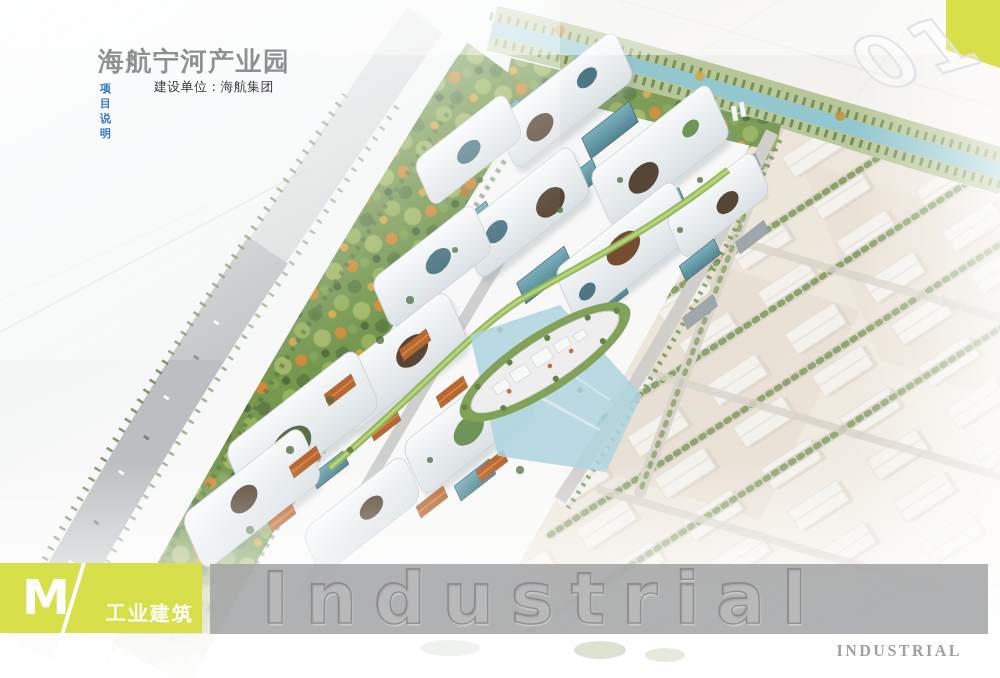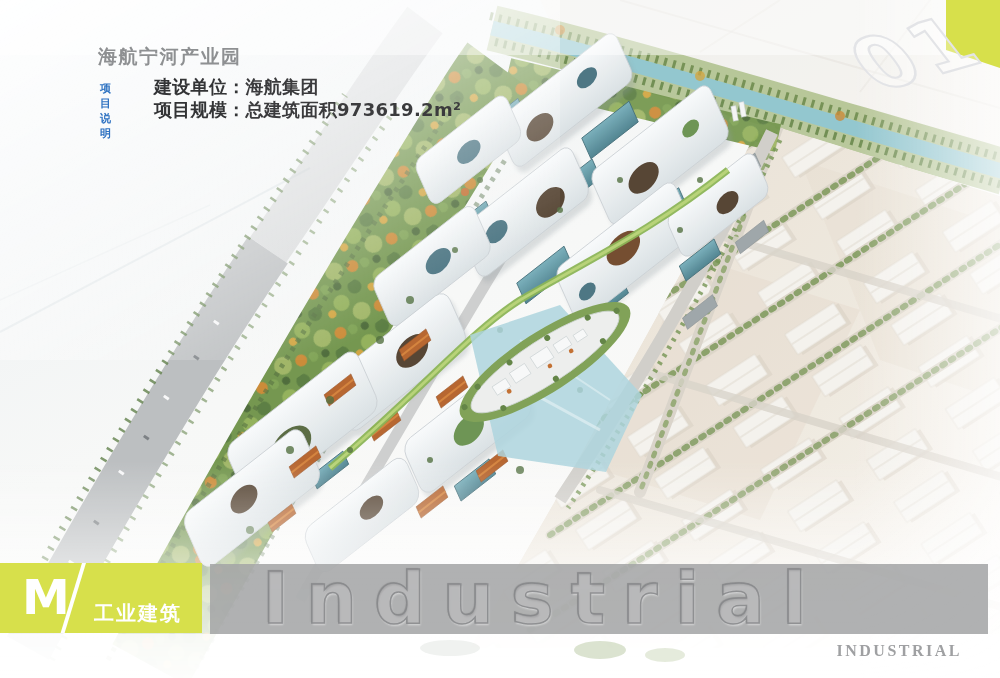--- a/index.html
+++ b/index.html
@@ -12,7 +12,7 @@
   
   .title{
     position:absolute;left:98px;top:44px;
-    font-size:19px;font-weight:700;letter-spacing:1.5px;color:#8e9092;
+    font-size:26px;font-weight:700;letter-spacing:1.5px;color:#8e9092;
   }
   .info{position:absolute;left:100px;top:80px;}
   .section-label{

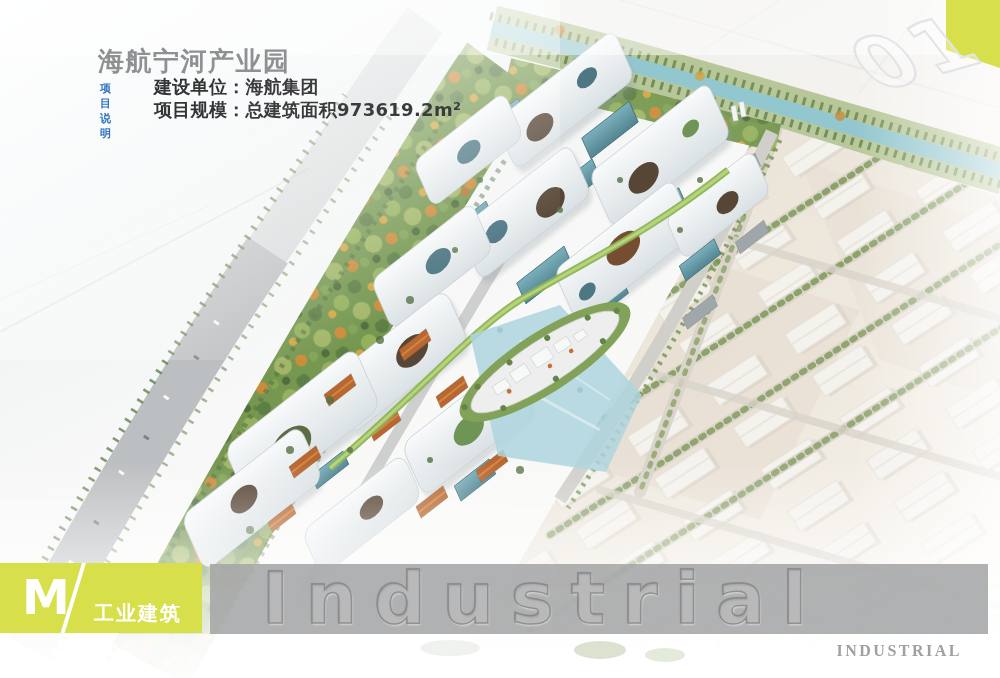--- a/index.html
+++ b/index.html
@@ -20,7 +20,7 @@
     font-size:11px;font-weight:700;color:#2e72c1;letter-spacing:.5px;
   }
   .details{position:absolute;left:54px;top:0;width:320px;}
-  .detail-row{font-size:18px;font-weight:700;color:#3b3b3d;line-height:13px;margin-bottom:10px;letter-spacing:.3px;}
+  .detail-row{font-size:13px;font-weight:400;color:#3b3b3d;line-height:13px;margin-bottom:10px;letter-spacing:.3px;}
   .detail-row .lab{color:#333436;}
   .detail-row .val{color:#3b3b3d;}
 

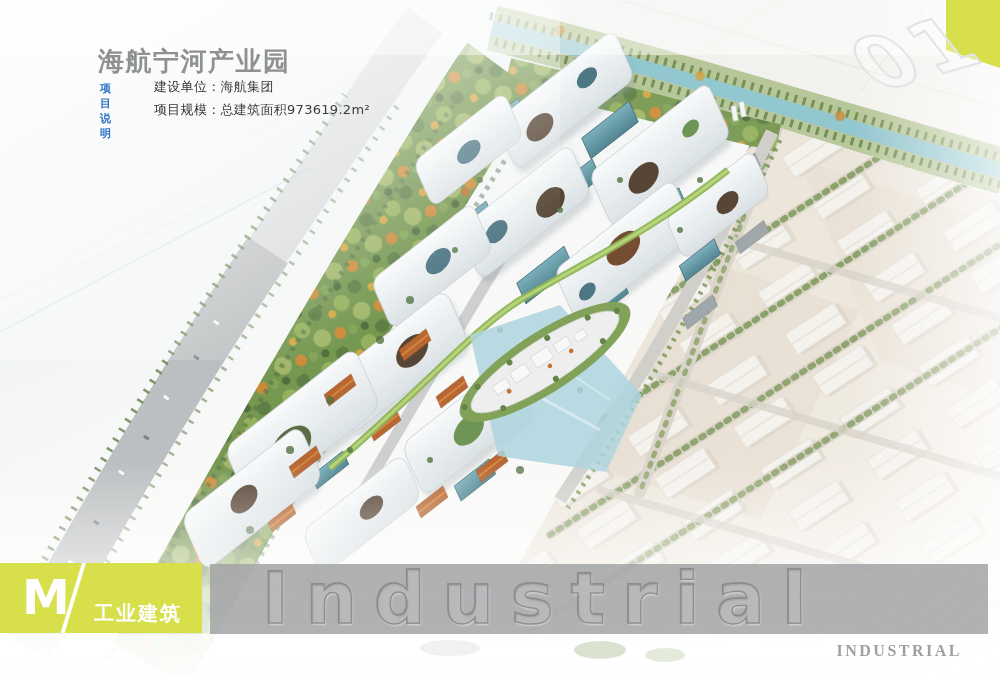--- a/index.html
+++ b/index.html
@@ -466,7 +466,6 @@
     <div class="section-label">项目说明</div>
     <div class="details">
       <div class="detail-row"><span class="lab">建设单位：</span><span class="val">海航集团</span></div>
-      <div class="detail-row"><span class="lab">项目规模：</span><span class="val">总建筑面积973619.2m²</span></div>
     </div>
   </div>
 

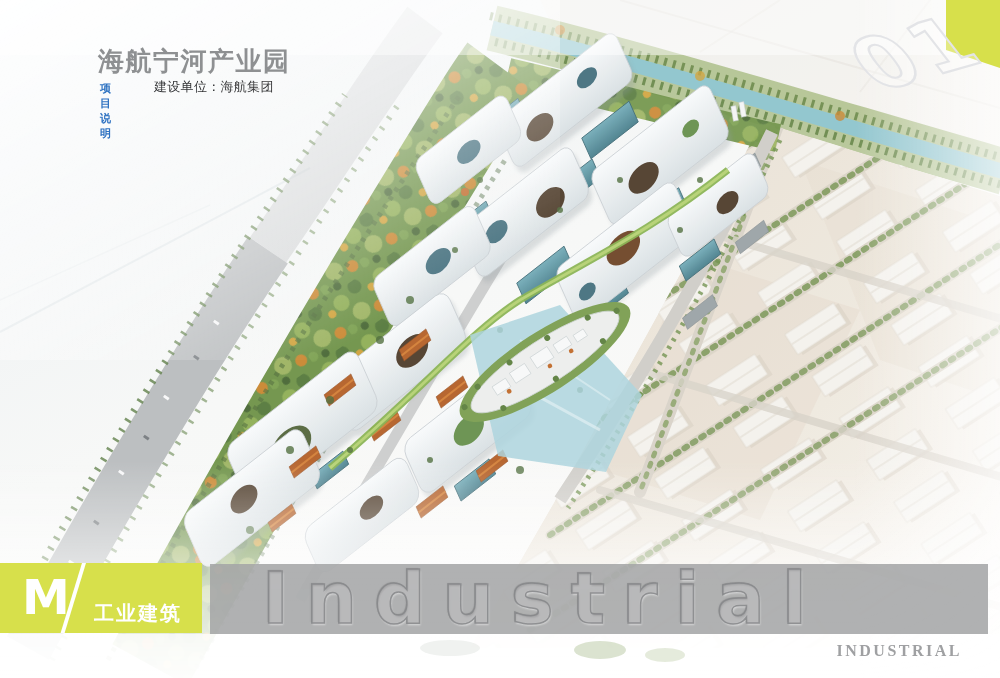--- a/index.html
+++ b/index.html
@@ -41,7 +41,7 @@
     background:#ffffff;transform:skewX(-17deg);
   }
   .lime-box .category{
-    position:absolute;right:20px;bottom:6px;
+    position:absolute;right:8px;bottom:6px;
     font-size:20px;font-weight:700;color:#ffffff;letter-spacing:2px;
   }
   .gray-bar{

